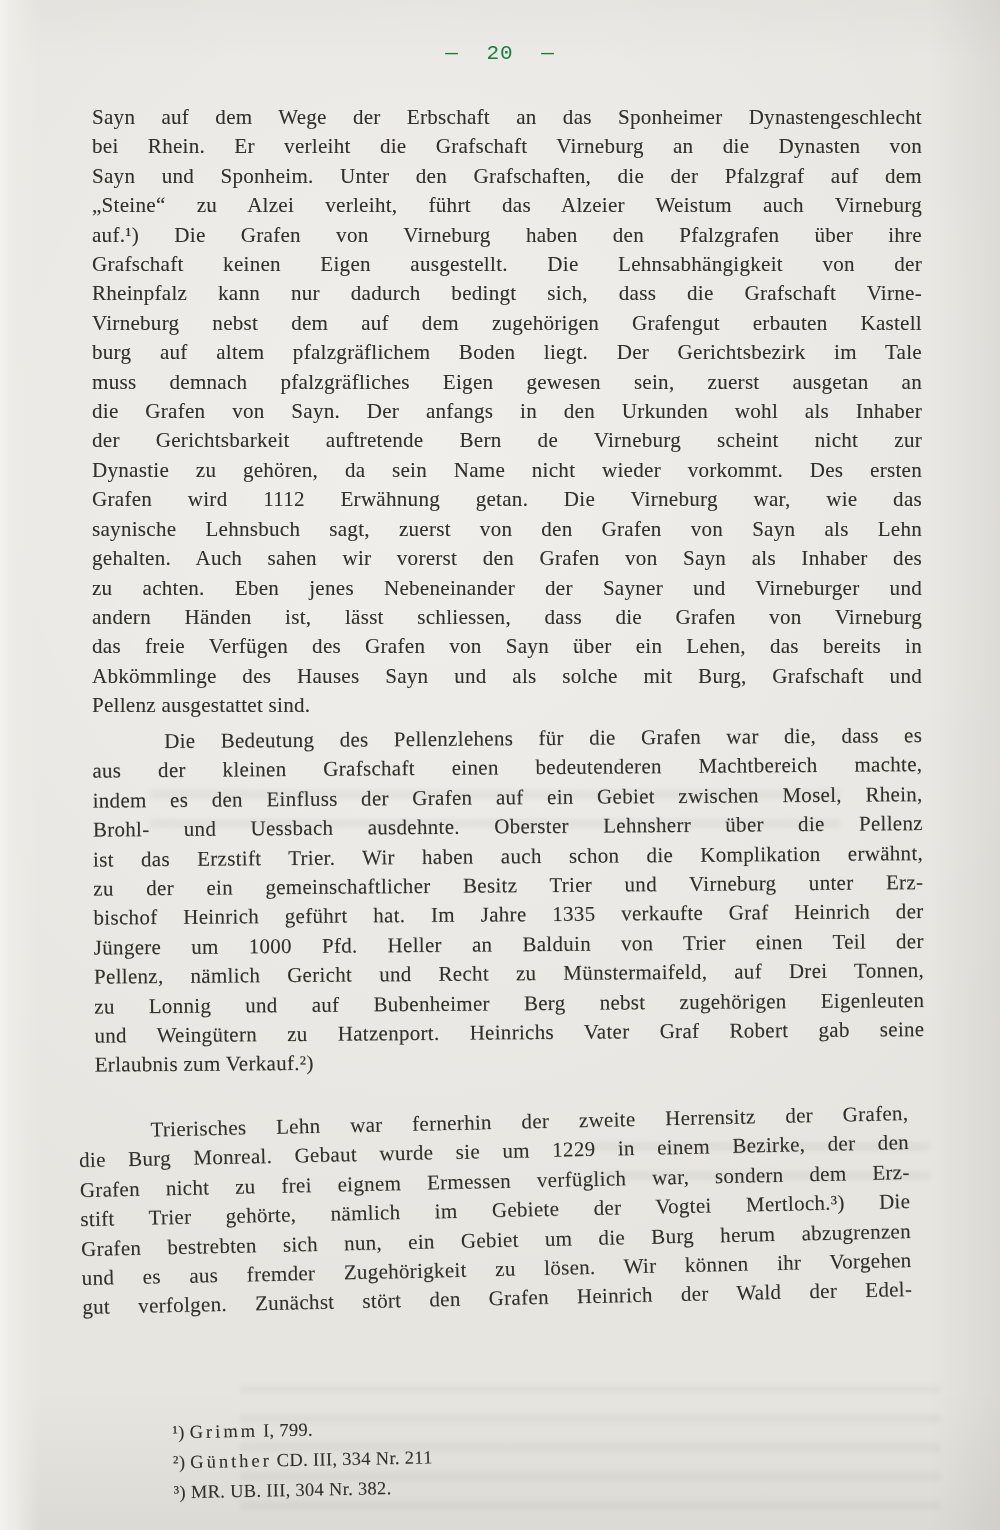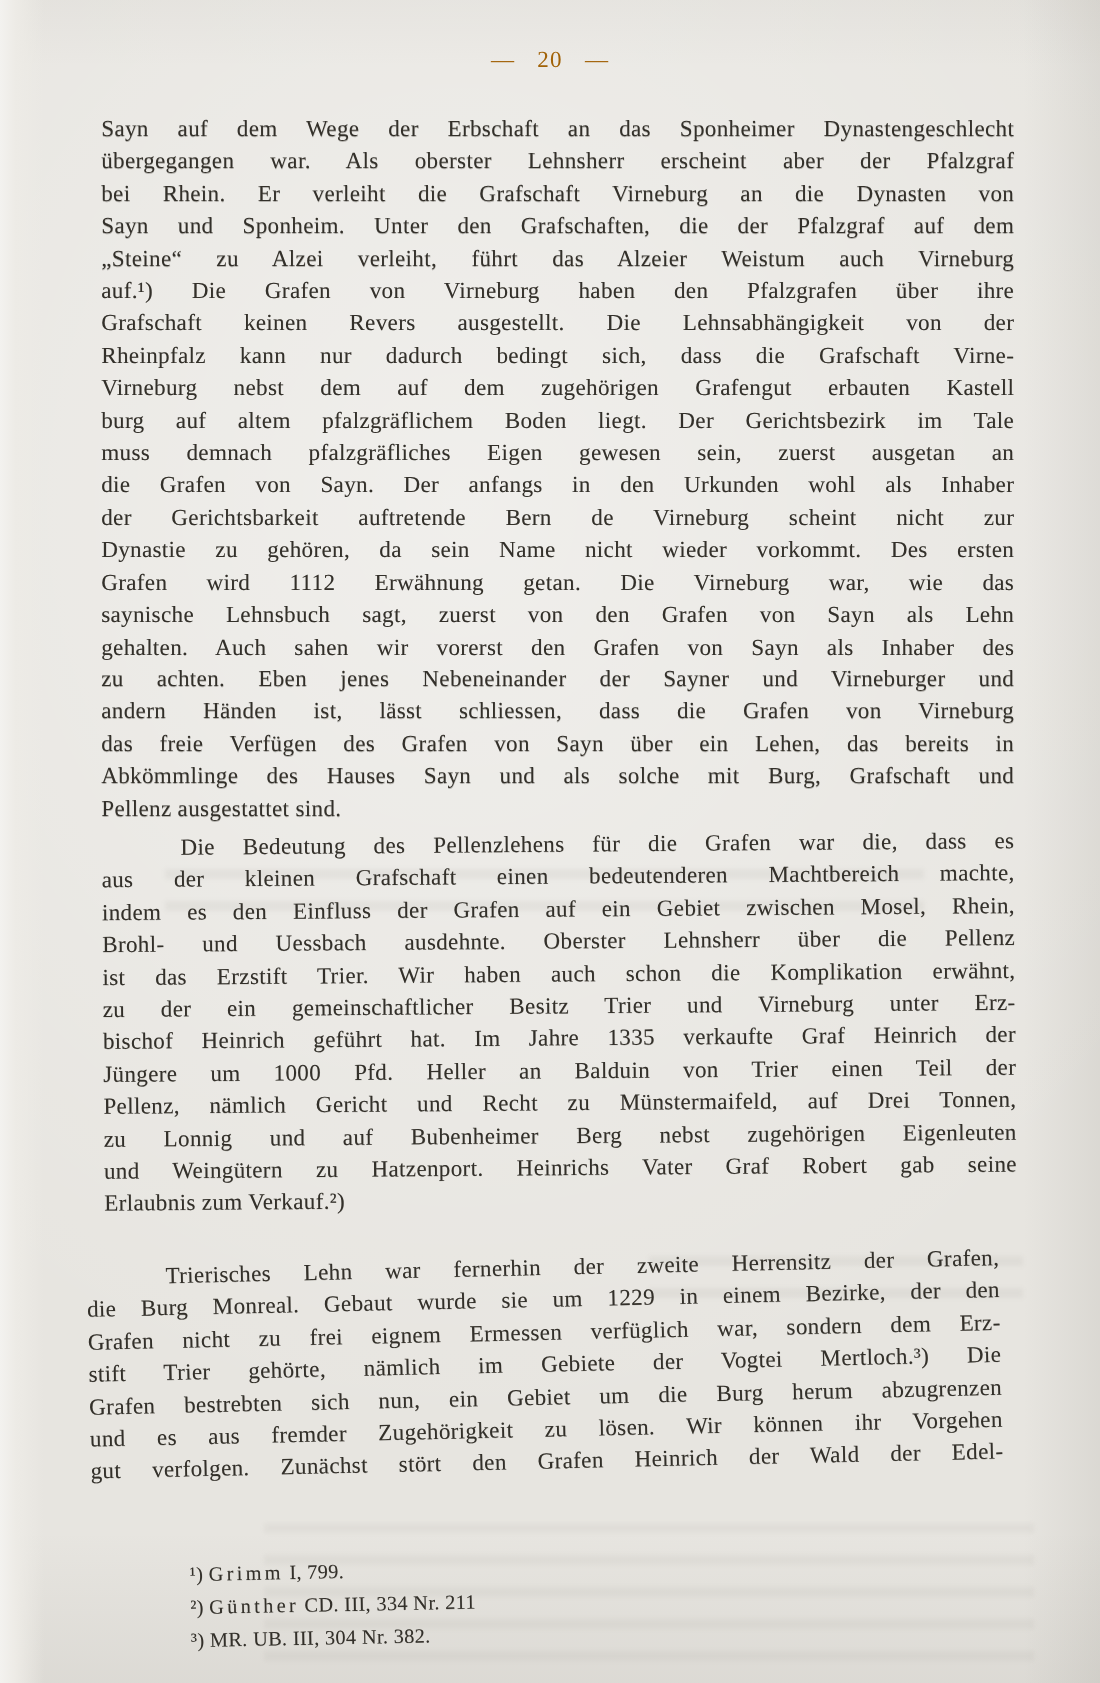--- a/index.html
+++ b/index.html
@@ -43,7 +43,8 @@
     font-size: 21px;
     letter-spacing: 1px;
     word-spacing: 14px;
-    color: #a16207;
+    color: #15803d;
+    font-family: Liberation Mono, monospace;
   }
 
   .text-block {

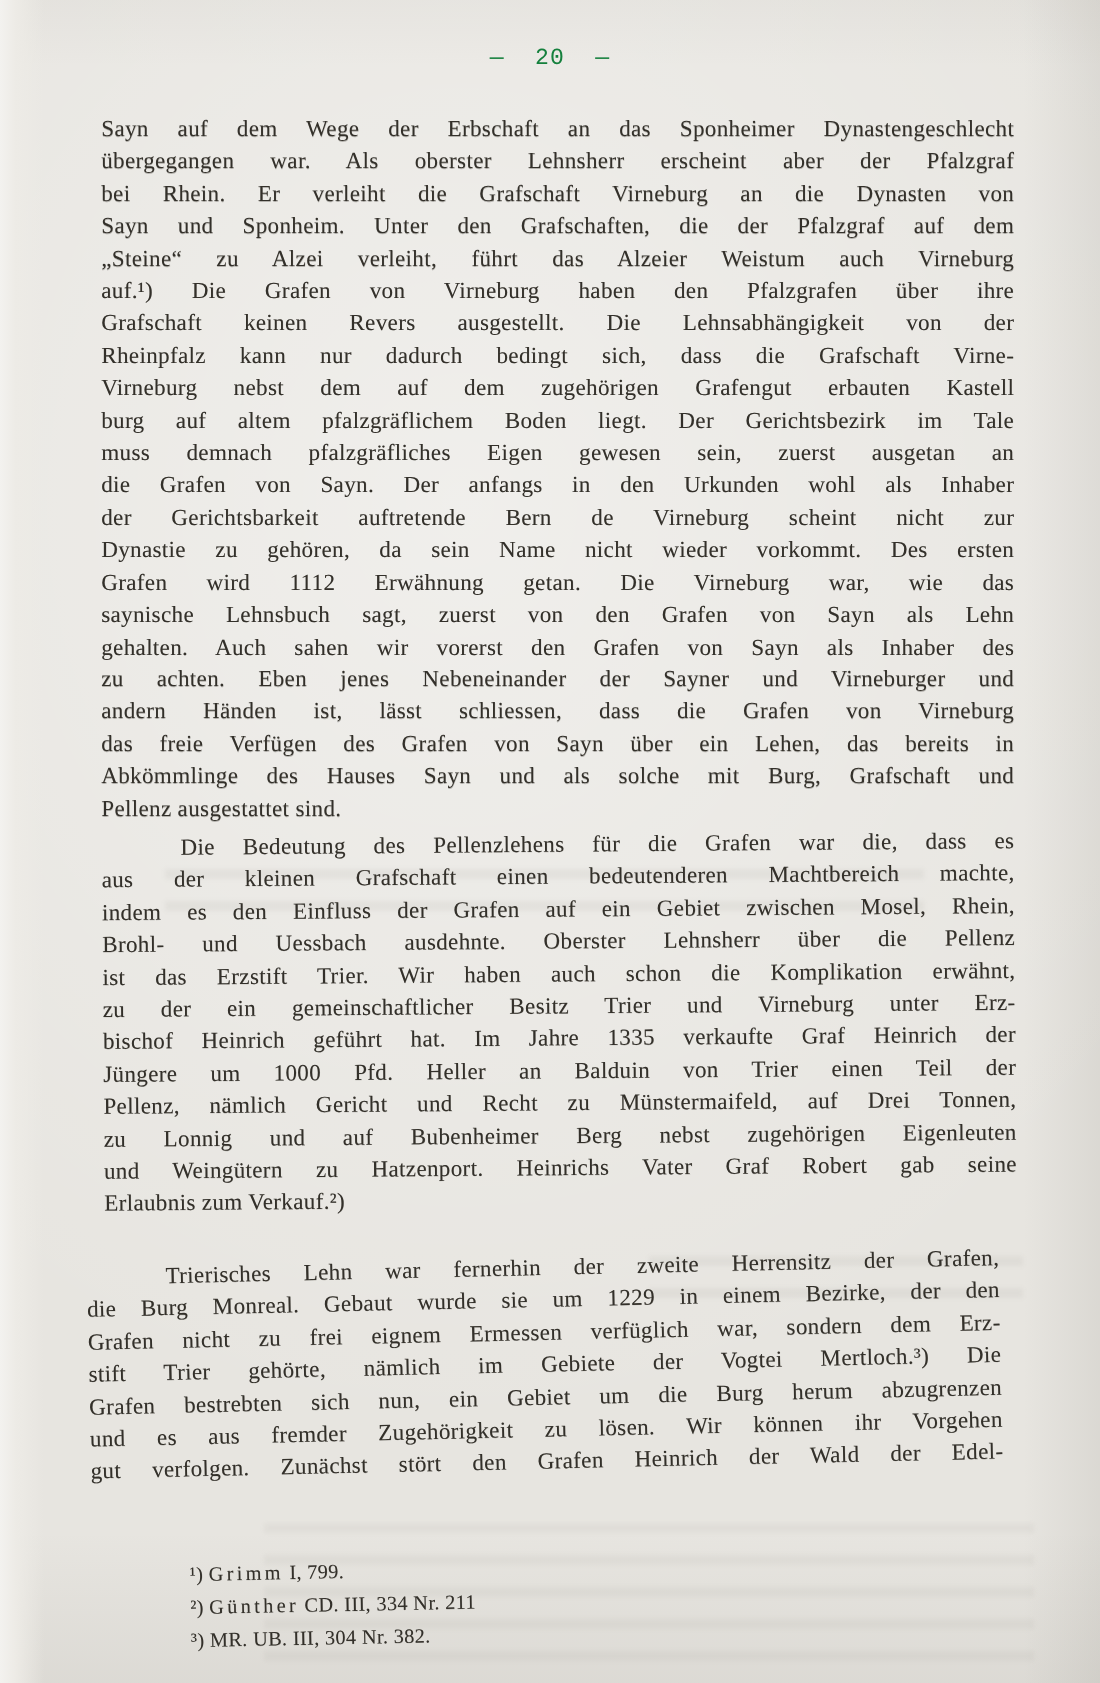--- a/index.html
+++ b/index.html
@@ -99,7 +99,6 @@
   <div class="text-block">
     <div class="para p1">
         <div class="line">Sayn auf dem Wege der Erbschaft an das Sponheimer Dynastengeschlecht</div>
-        <div class="line">übergegangen war. Als oberster Lehnsherr erscheint aber der Pfalzgraf</div>
         <div class="line">bei Rhein. Er verleiht die Grafschaft Virneburg an die Dynasten von</div>
         <div class="line">Sayn und Sponheim. Unter den Grafschaften, die der Pfalzgraf auf dem</div>
         <div class="line">„Steine“ zu Alzei verleiht, führt das Alzeier Weistum auch Virneburg</div>

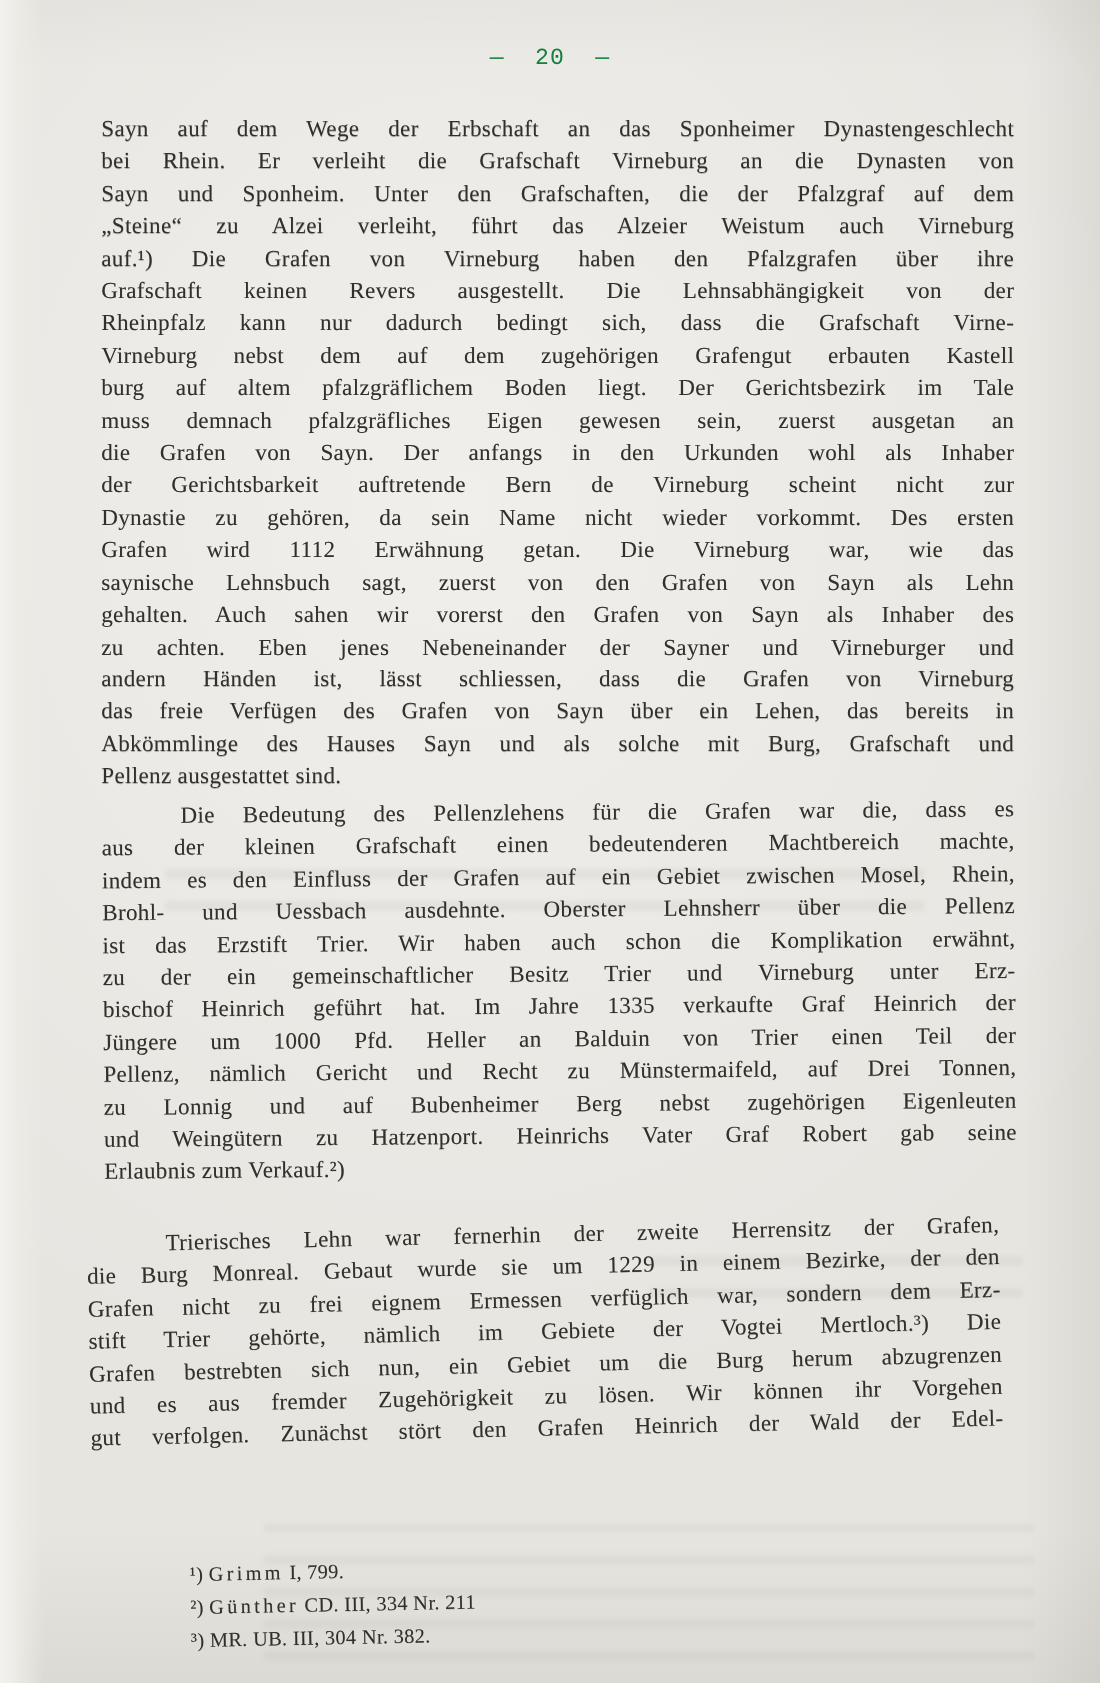--- a/index.html
+++ b/index.html
@@ -103,7 +103,7 @@
         <div class="line">Sayn und Sponheim. Unter den Grafschaften, die der Pfalzgraf auf dem</div>
         <div class="line">„Steine“ zu Alzei verleiht, führt das Alzeier Weistum auch Virneburg</div>
         <div class="line">auf.¹) Die Grafen von Virneburg haben den Pfalzgrafen über ihre</div>
-        <div class="line">Grafschaft keinen Revers ausgestellt. Die Lehnsabhängigkeit von der</div>
+        <div class="line">Grafschaft keinen Eigen ausgestellt. Die Lehnsabhängigkeit von der</div>
         <div class="line">Rheinpfalz kann nur dadurch bedingt sich, dass die Grafschaft Virne-</div>
         <div class="line">Virneburg nebst dem auf dem zugehörigen Grafengut erbauten Kastell</div>
         <div class="line">burg auf altem pfalzgräflichem Boden liegt. Der Gerichtsbezirk im Tale</div>

